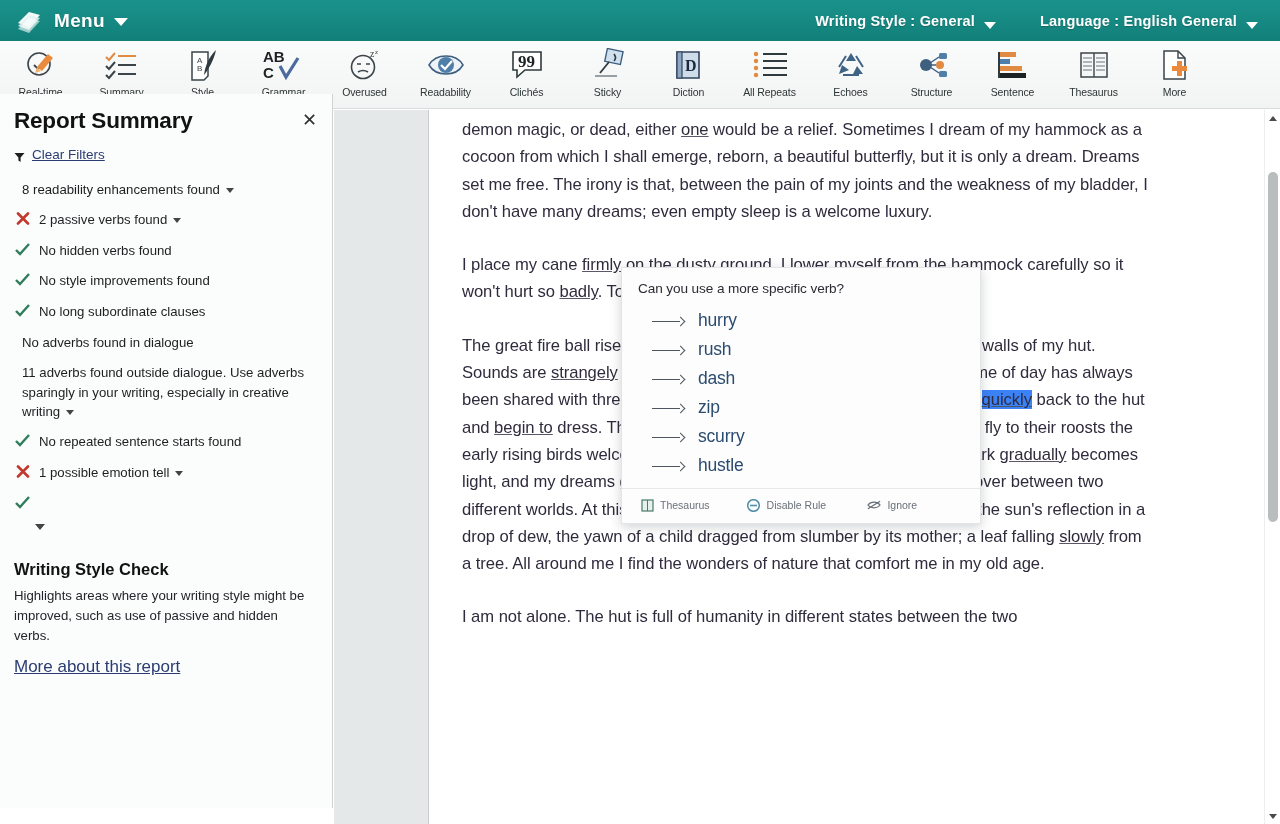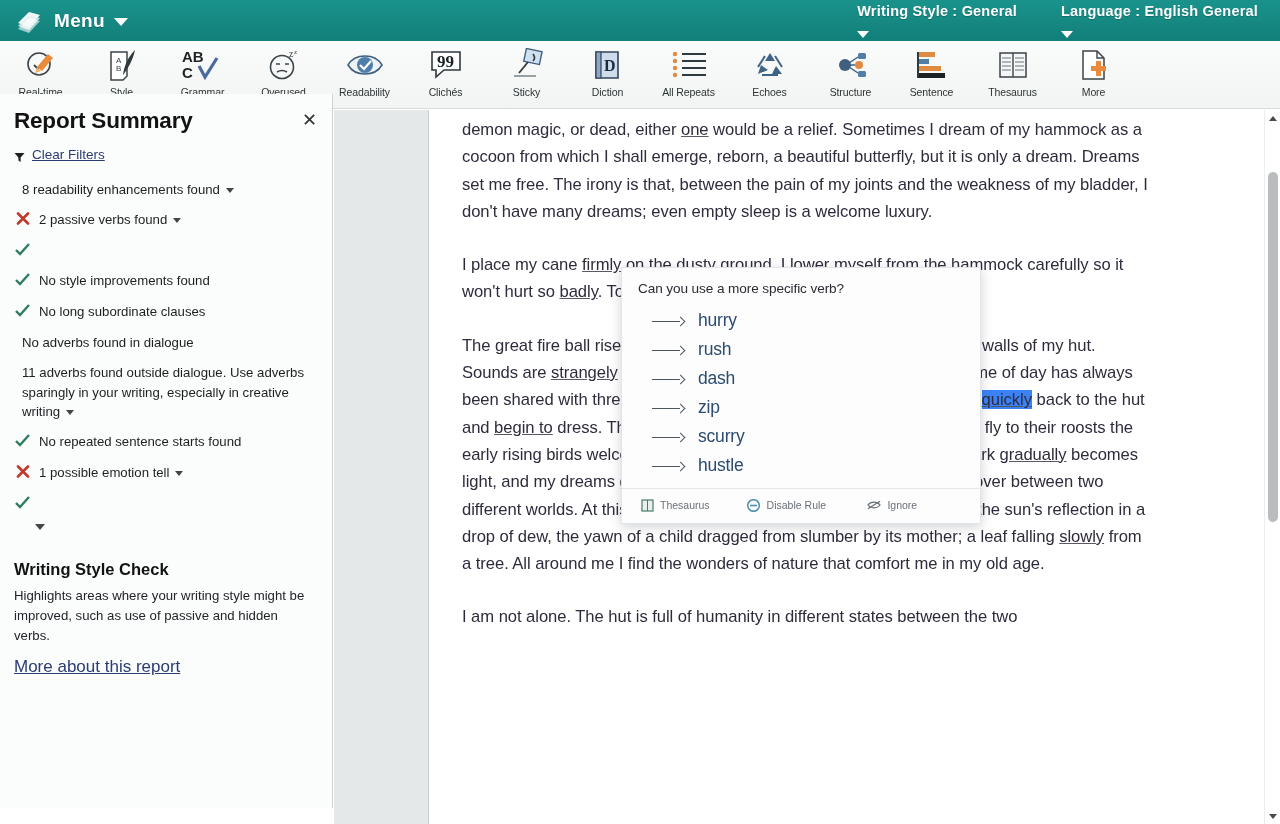--- a/index.html
+++ b/index.html
@@ -64,7 +64,7 @@
   }
   .top-select {
     display: flex;
-    align-items: flex-start;
+    align-items: flex-end;
     gap: 9px;
     font-size: 14.5px;
     font-weight: bold;
@@ -72,7 +72,6 @@
     cursor: pointer;
     padding: 0 22px;
     text-shadow: 0 1px 1px rgba(0,0,0,.22);
-    flex-direction: column;
   }
   .top-select .caret-down {
     border-left-width: 6px; border-right-width: 6px; border-top-width: 7px;

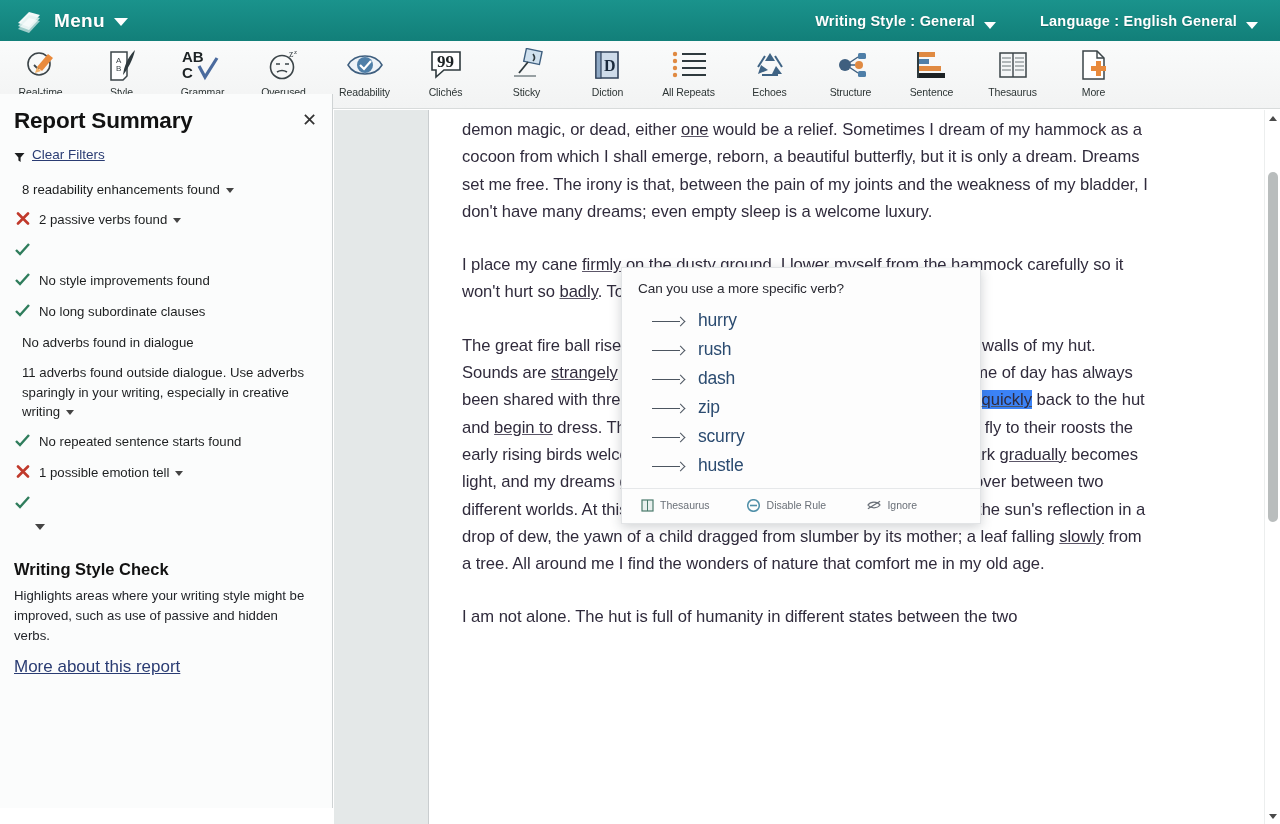--- a/index.html
+++ b/index.html
@@ -394,6 +394,19 @@
       </div>
       <div class="tool">
         <span class="tool-ico">
+          <svg width="36" height="32" viewBox="0 0 36 32">
+            <path d="M2 8 l3 3 l6 -7" fill="none" stroke="#e08a42" stroke-width="2"></path>
+            <rect x="14" y="6" width="18" height="2" fill="#e08a42"></rect>
+            <path d="M2 17 l3 3 l6 -7" fill="none" stroke="#3b4448" stroke-width="2"></path>
+            <rect x="14" y="15" width="18" height="2" fill="#3b4448"></rect>
+            <path d="M2 26 l3 3 l6 -7" fill="none" stroke="#3b4448" stroke-width="2"></path>
+            <rect x="14" y="24" width="18" height="2" fill="#3b4448"></rect>
+          </svg>
+        </span>
+        <span class="tool-label">Summary</span>
+      </div>
+      <div class="tool">
+        <span class="tool-ico">
           <svg width="34" height="34" viewBox="0 0 34 34">
             <path d="M6 4 h16 v24 l-4 4 H6 z" fill="#ffffff" stroke="#3b4448" stroke-width="1.5"></path>
             <text x="11" y="15" font-size="8" font-family="Liberation Sans" fill="#3b4448">A</text>

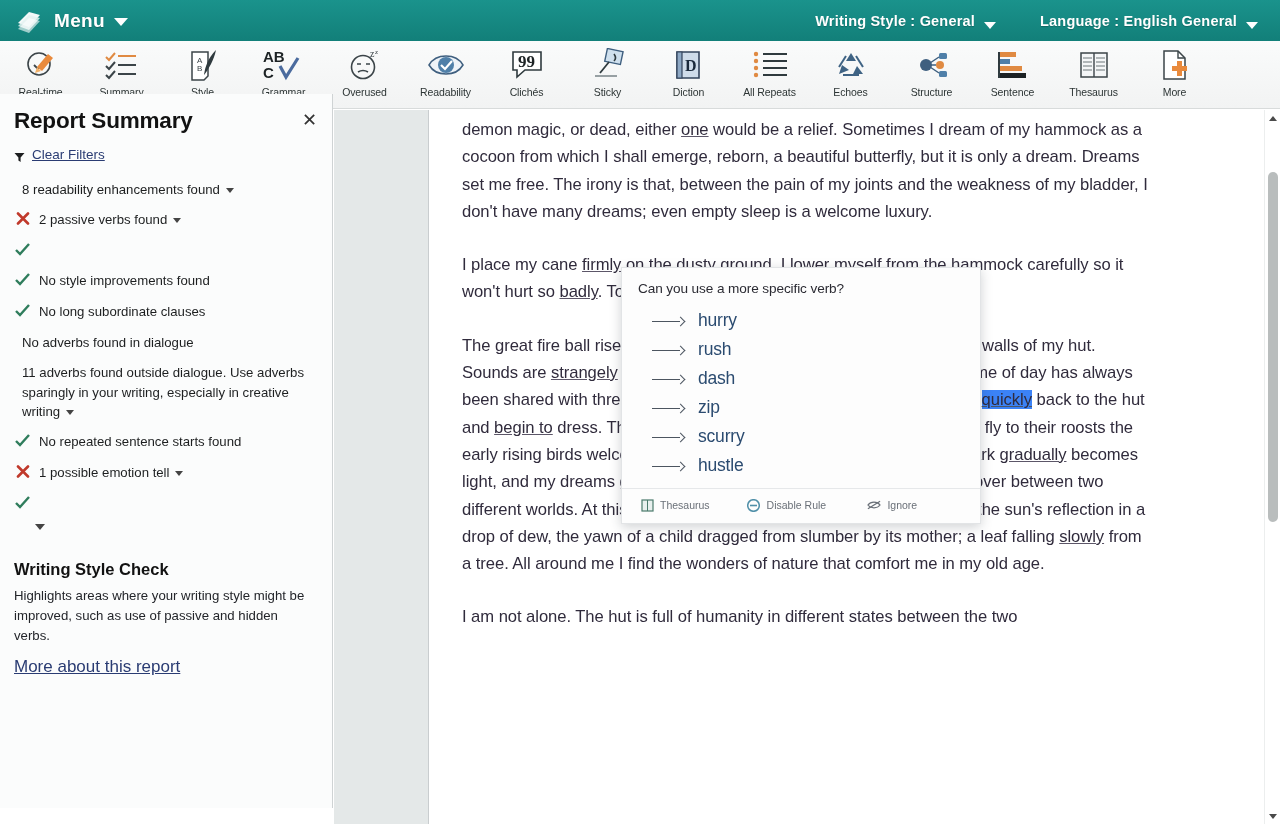--- a/index.html
+++ b/index.html
@@ -585,6 +585,7 @@
             <span class="mark"><svg width="15" height="13" viewBox="0 0 15 13">
                 <path d="M1 7 l4 4 l9 -10" fill="none" stroke="#2f7d5c" stroke-width="2.4"></path>
               </svg></span>
+            <span class="txt"><span>No hidden verbs found</span></span>
           </div>
           <div class="sb-item">
             <span class="mark"><svg width="15" height="13" viewBox="0 0 15 13">

